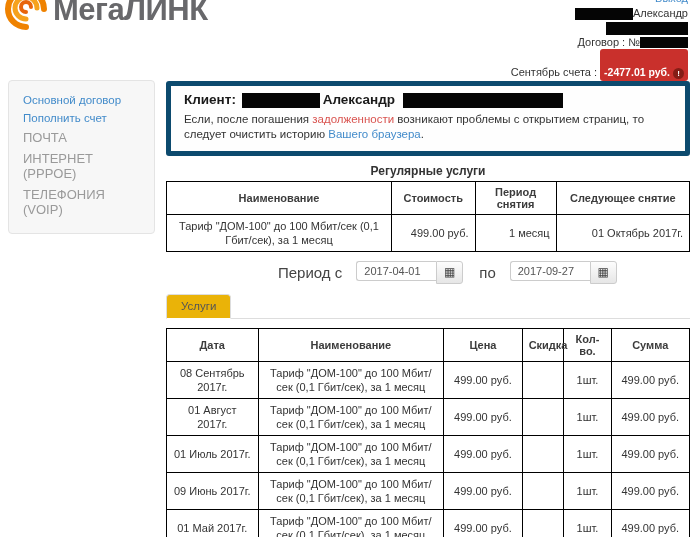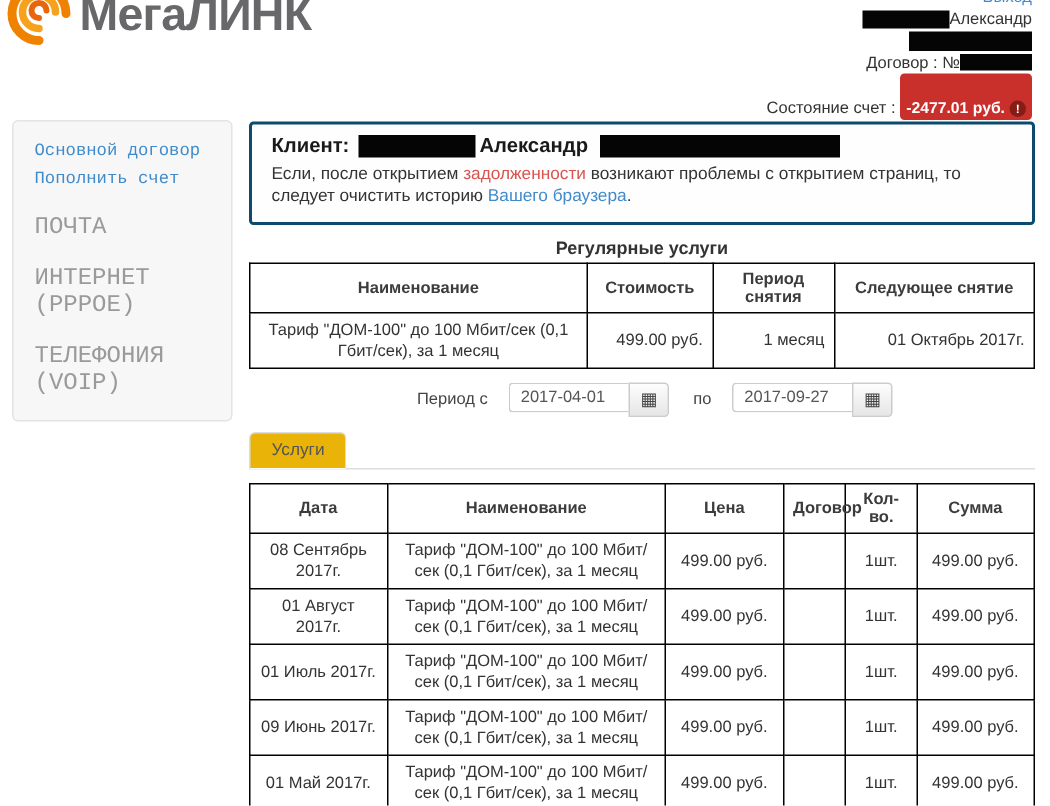--- a/index.html
+++ b/index.html
@@ -83,7 +83,7 @@
     <span>Договор : №</span><span class="redact" style="width:48px;height:11px;"></span>
   </div>
   <div class="row">
-    <span>Состояние счет :</span>
+    <span>Сентябрь счета :</span>
     <span class="badge-debt"><span>-2477.01 руб.</span><span class="alert-dot">!</span></span>
   </div>
 </div>

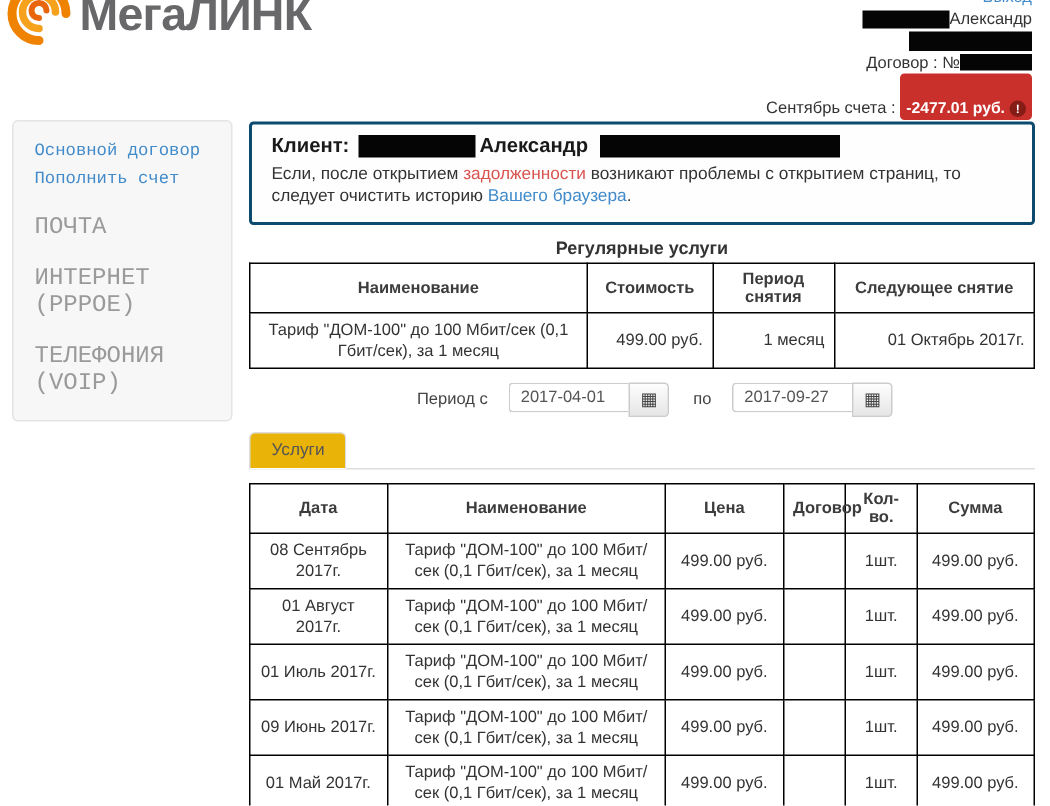--- a/index.html
+++ b/index.html
@@ -24,7 +24,7 @@
 
   
   .sidebar { position:absolute; left:8px; top:80px; width:147px; background:#f7f7f7; border:1px solid #e4e4e4; border-radius:4px; padding:10px 0 13px; }
-  .side-item { display:block; padding:3px 14px; font-size:11.5px;font-family:Liberation Mono, monospace; }
+  .side-item { display:block; padding:3px 14px; font-size:11.5px; }
   .side-link { color:#428bca; }
   .side-muted { color:#9a9a9a; font-size:16px; margin-top:10px; }
 

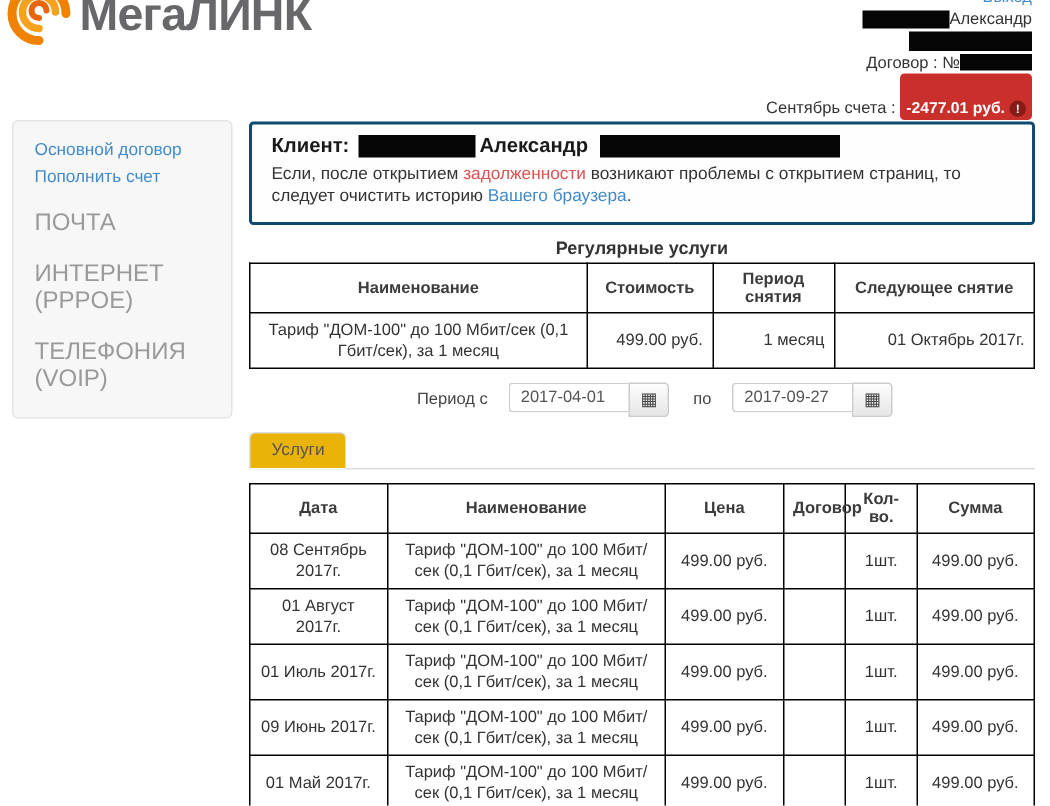--- a/index.html
+++ b/index.html
@@ -30,7 +30,7 @@
 
   
   .main { position:absolute; left:166px; top:81px; width:524px; }
-  .client-panel { border:2px solid #0c4a6e; border-radius:3px; padding:6px 13px 8px; background:#fefefe; }
+  .client-panel { border:5px solid #0c4a6e; border-radius:3px; padding:6px 13px 8px; background:#fefefe; }
   .client-line { font-size:13.5px; font-weight:bold; color:#1a1a1a; }
   .client-line .redact { height:15px; }
   .note { font-size:11.5px; line-height:15.5px; margin-top:4px; color:#333; }

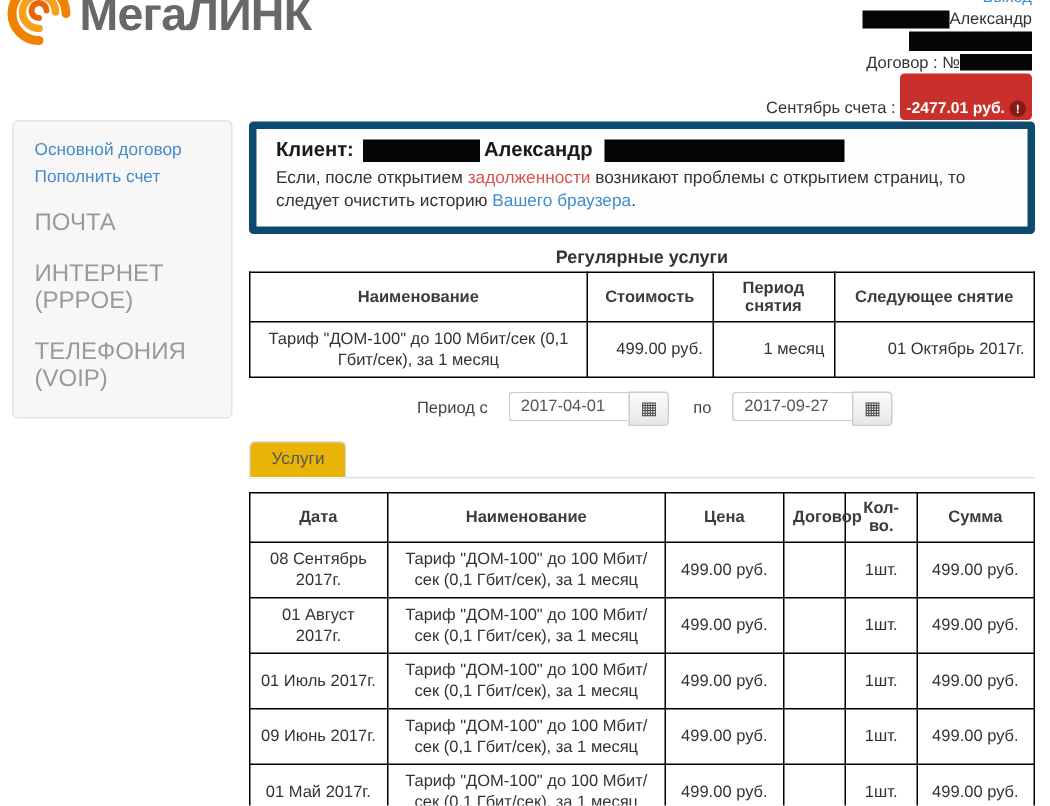--- a/index.html
+++ b/index.html
@@ -105,7 +105,7 @@
       <span class="redact" style="width:160px;height:15px;margin-left:4px;"></span>
     </div>
     <div class="note">
-      <span>Если, после открытием </span><span class="red">задолженности</span><span> возникают проблемы с открытием страниц, то следует очистить историю </span><a class="link">Вашего браузера</a><span>.</span>
+      <span>Если, после погашения </span><span class="red">задолженности</span><span> возникают проблемы с открытием страниц, то следует очистить историю </span><a class="link">Вашего браузера</a><span>.</span>
     </div>
   </div>
 

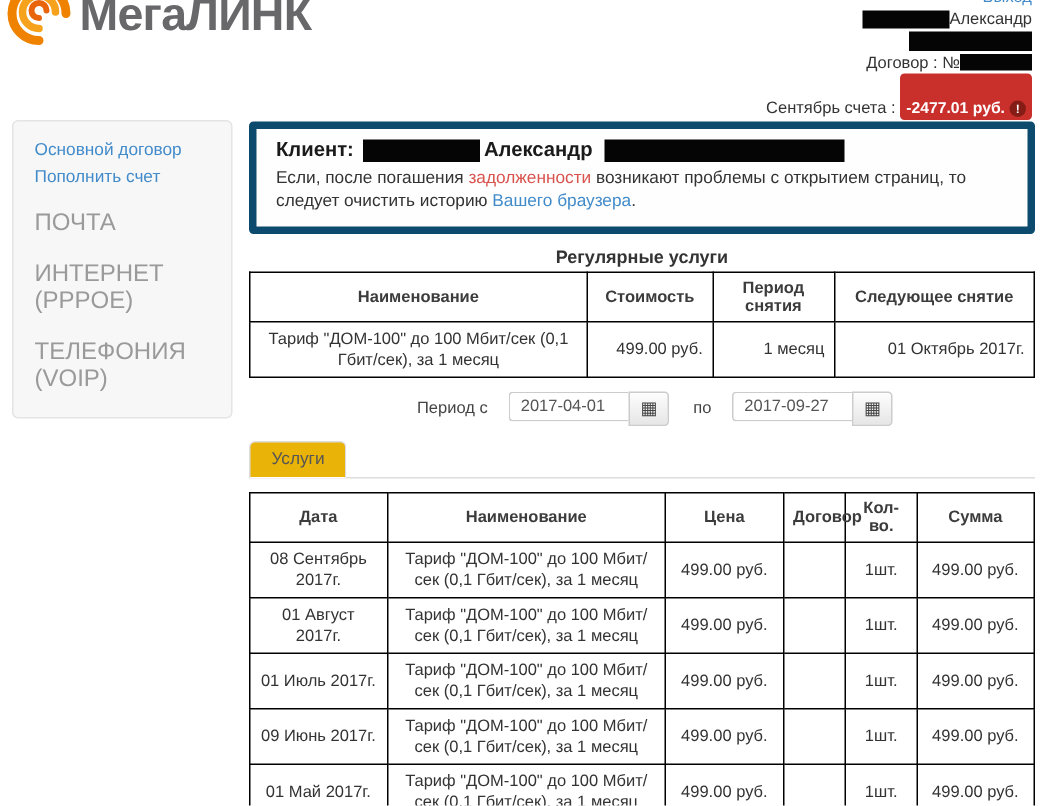--- a/index.html
+++ b/index.html
@@ -26,7 +26,7 @@
   .sidebar { position:absolute; left:8px; top:80px; width:147px; background:#f7f7f7; border:1px solid #e4e4e4; border-radius:4px; padding:10px 0 13px; }
   .side-item { display:block; padding:3px 14px; font-size:11.5px; }
   .side-link { color:#428bca; }
-  .side-muted { color:#9a9a9a; font-size:16px; margin-top:10px; }
+  .side-muted { color:#9a9a9a; font-size:13px; }
 
   
   .main { position:absolute; left:166px; top:81px; width:524px; }

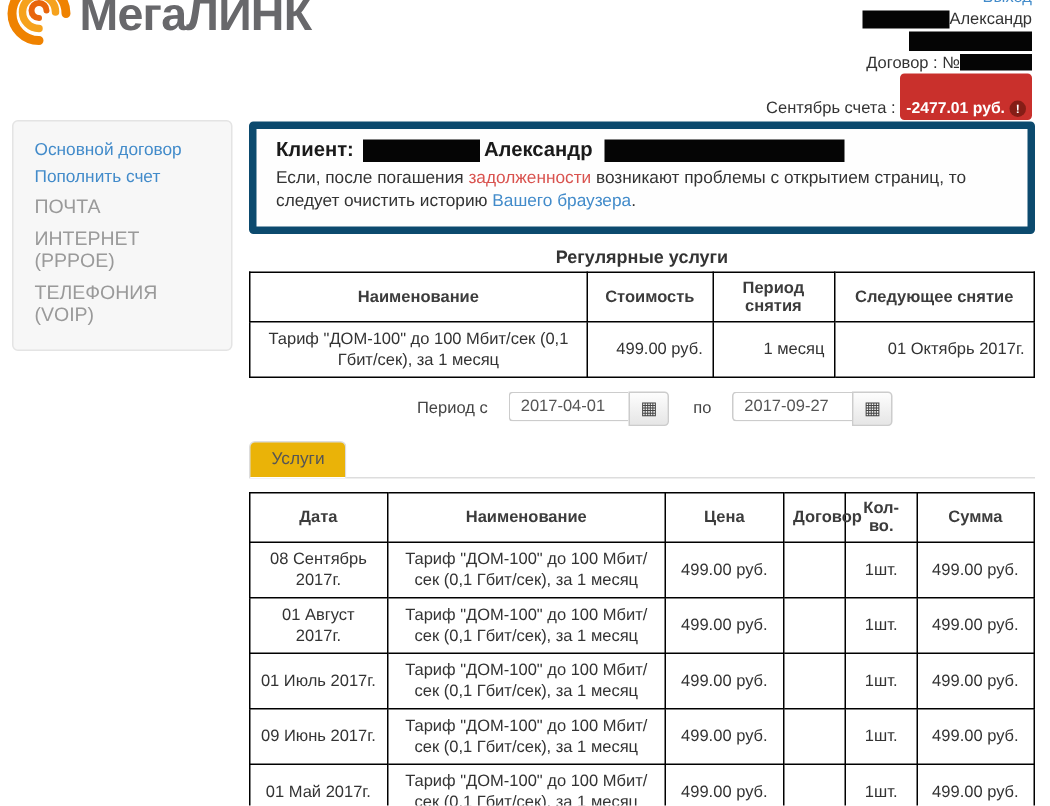--- a/index.html
+++ b/index.html
@@ -43,7 +43,7 @@
   .t1 .num { text-align:right; }
 
   .period { display:flex; align-items:center; margin:9px 0 0 112px; }
-  .period .plabel { font-size:11px; color:#444; }
+  .period .plabel { font-size:15px; color:#444; }
   .dgroup { display:flex; margin-left:14px; }
   .dgroup input { width:80px; height:20px; border:1px solid #ccc; border-right:none; padding:0 7px; font-size:11px; color:#555; border-radius:3px 0 0 3px; font-family:"Liberation Sans",sans-serif; }
   .cal-btn { width:27px; height:23px; border:1px solid #ccc; background:linear-gradient(#fdfdfd,#e6e6e6); border-radius:0 3px 3px 0; display:flex; align-items:center; justify-content:center; font-size:12px; color:#444; cursor:pointer; }

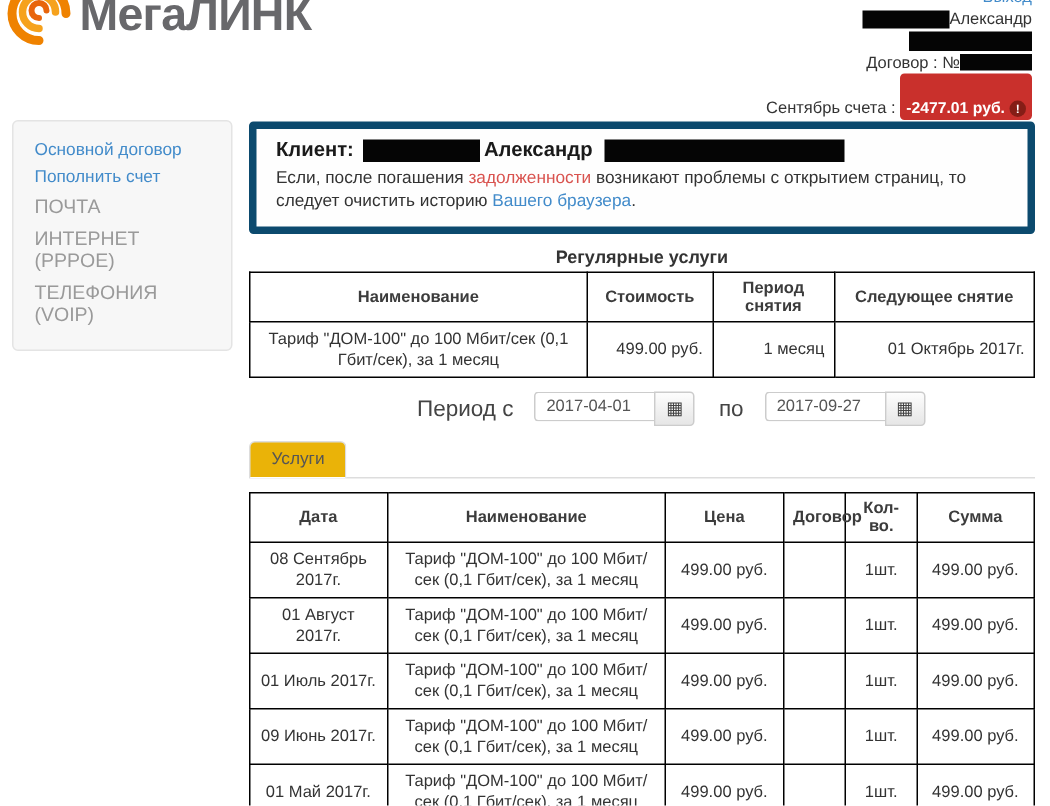--- a/index.html
+++ b/index.html
@@ -167,7 +167,7 @@
         <th>Дата</th>
         <th>Наименование</th>
         <th>Цена</th>
-        <th>Договор</th>
+        <th>Скидка</th>
         <th>Кол-во.</th>
         <th>Сумма</th>
       </tr>

